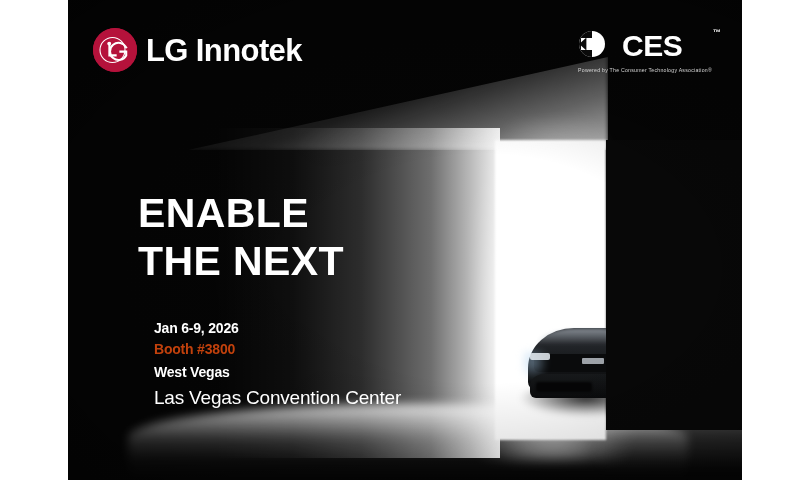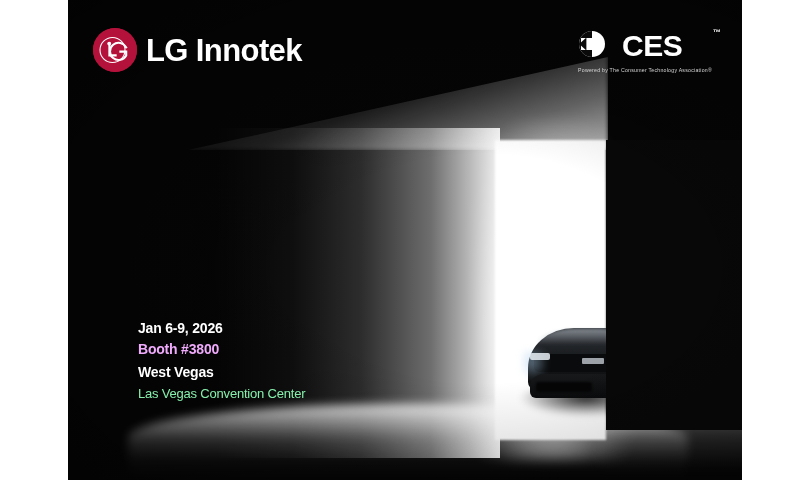--- a/index.html
+++ b/index.html
@@ -425,6 +425,8 @@
       <div class="ces-tagline">Powered by The Consumer Technology Association®</div>
     </div>
 
+    <div class="headline">ENABLE
+THE NEXT</div>
 
     <div class="details">
       <div class="detail-line d-date">Jan 6-9, 2026</div>

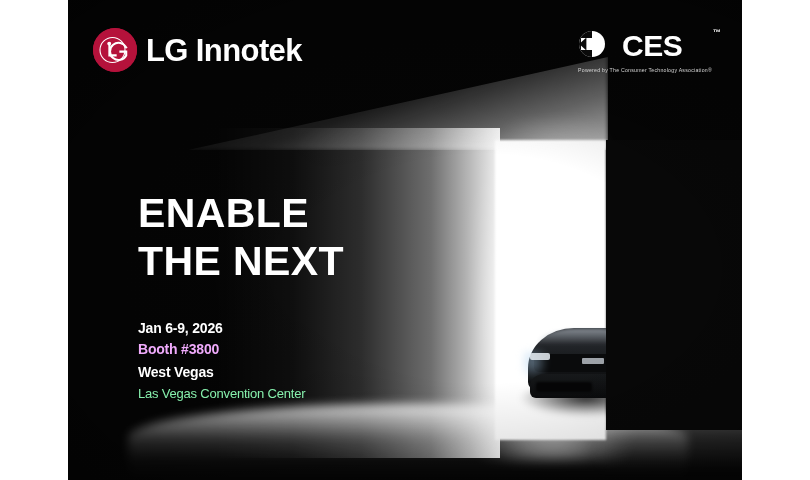--- a/index.html
+++ b/index.html
@@ -337,6 +337,7 @@
   .detail-line {
     line-height: 1.5;
     white-space: nowrap;
+    margin-left: 16px;
   }
   .d-date {
     color: #ffffff;

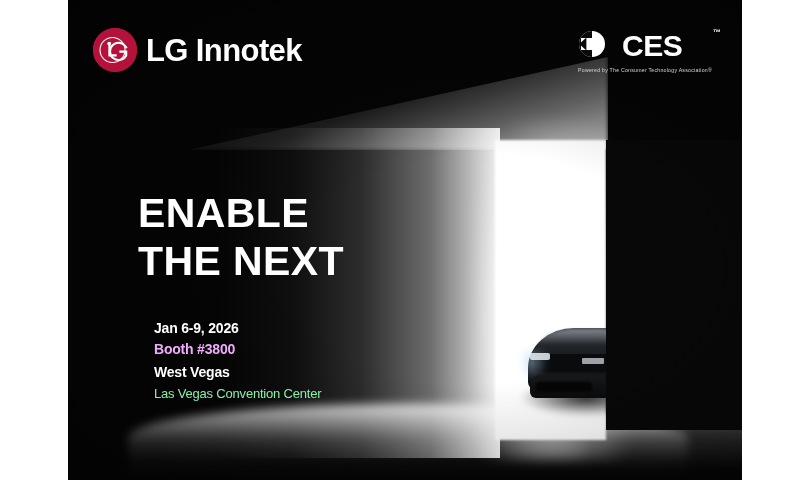--- a/index.html
+++ b/index.html
@@ -346,7 +346,7 @@
     letter-spacing: -0.2px;
   }
   .d-booth {
-    color: #f0abfc;
+    color: #c2410c;
     font-size: 14px;
     font-weight: 700;
     letter-spacing: -0.2px;

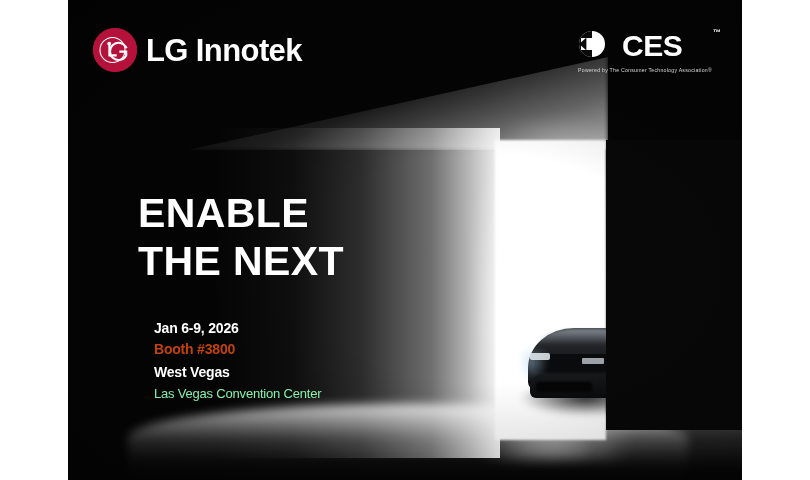--- a/index.html
+++ b/index.html
@@ -359,8 +359,8 @@
     margin-top: 2px;
   }
   .d-venue {
-    color: #86efac;
-    font-size: 13px;
+    color: #ffffff;
+    font-size: 19px;
     font-weight: 400;
     letter-spacing: -0.2px;
     margin-top: 1px;

